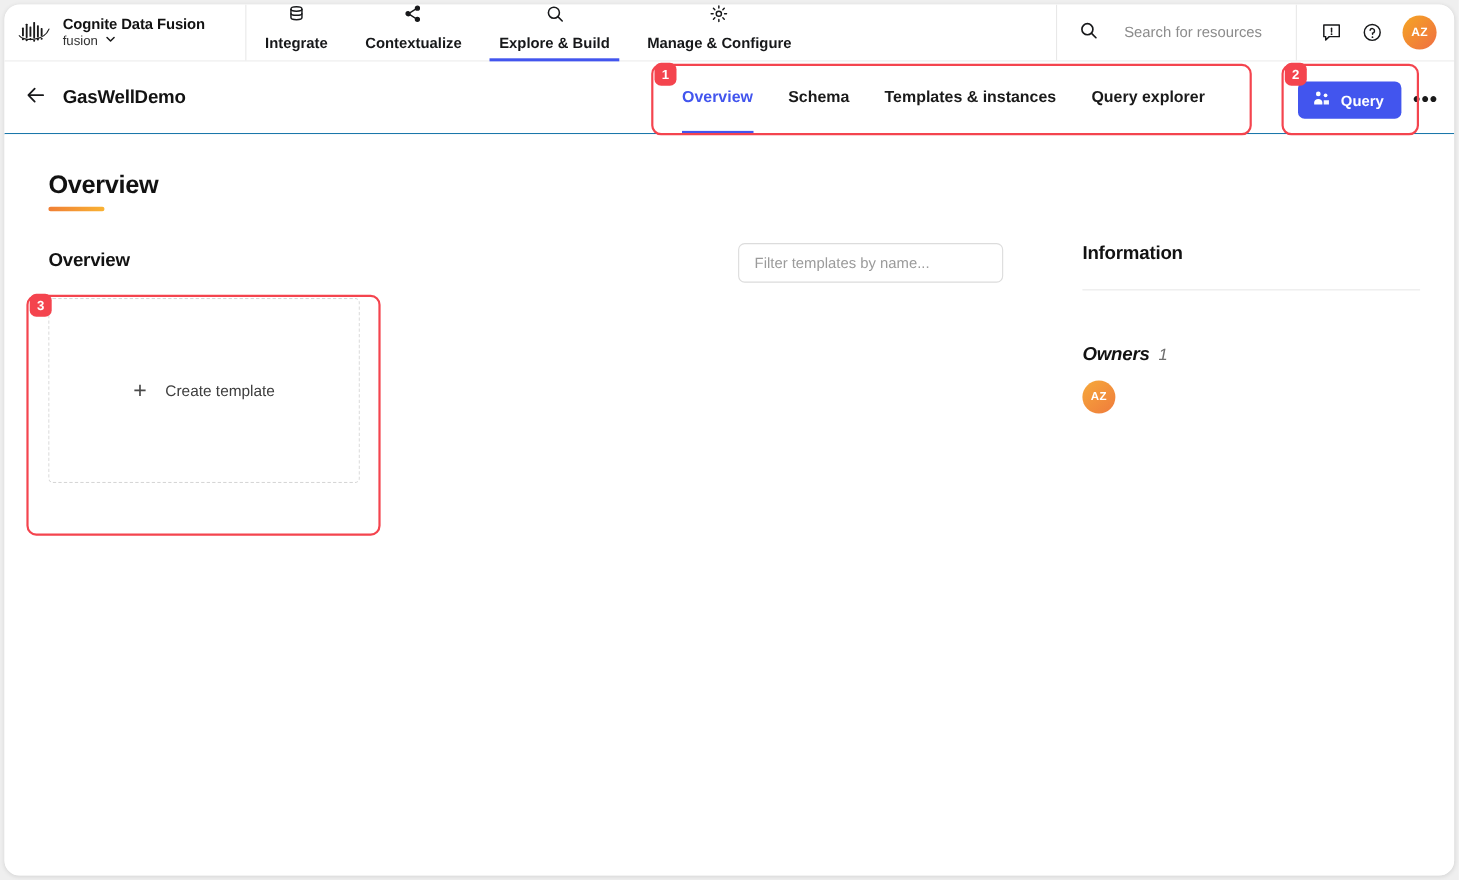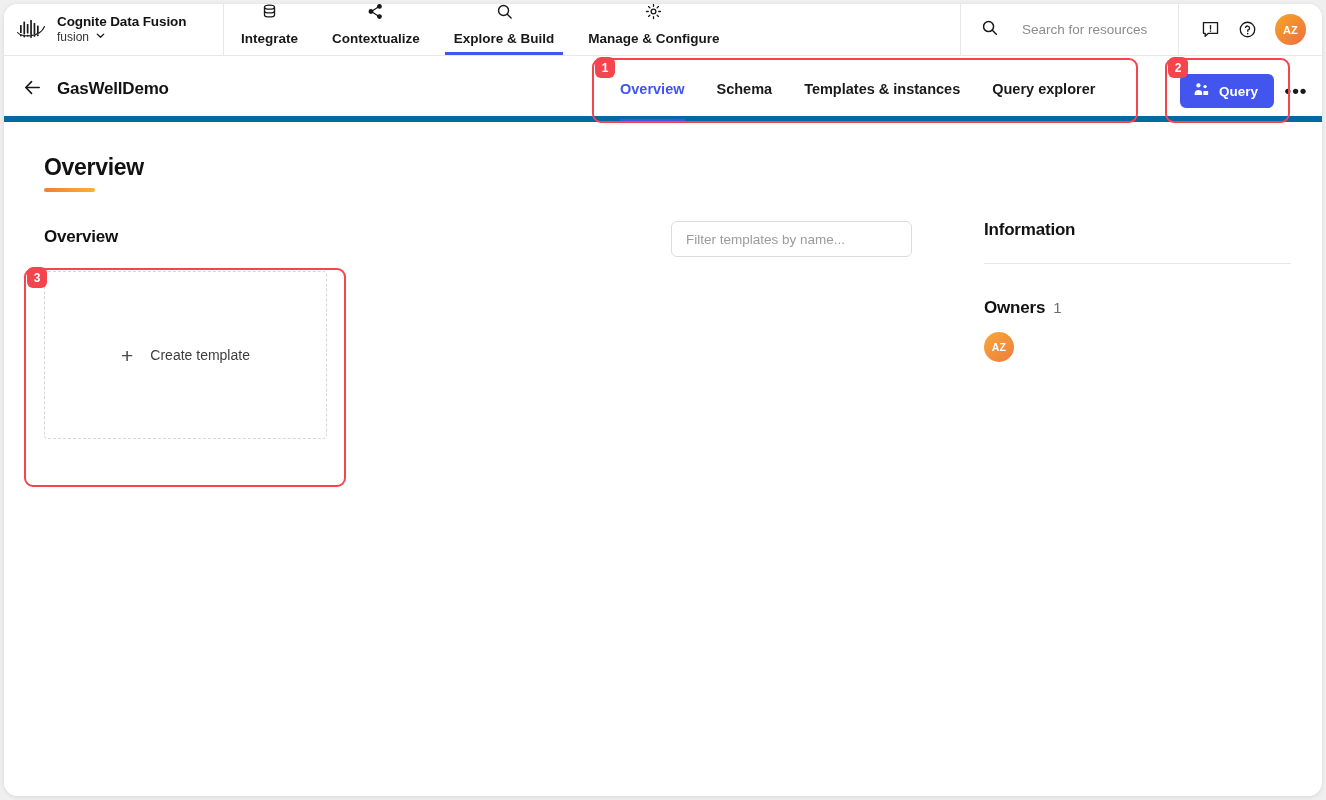--- a/index.html
+++ b/index.html
@@ -25,7 +25,7 @@
     width: 1318px; height: 52px;
     background: #fff;
     border-bottom: 1px solid #e8e8e8;
-    display: flex; align-items: flex-end;
+    display: flex; align-items: flex-start;
   }
   .brand {
     display: flex; align-items: center; gap: 11px;

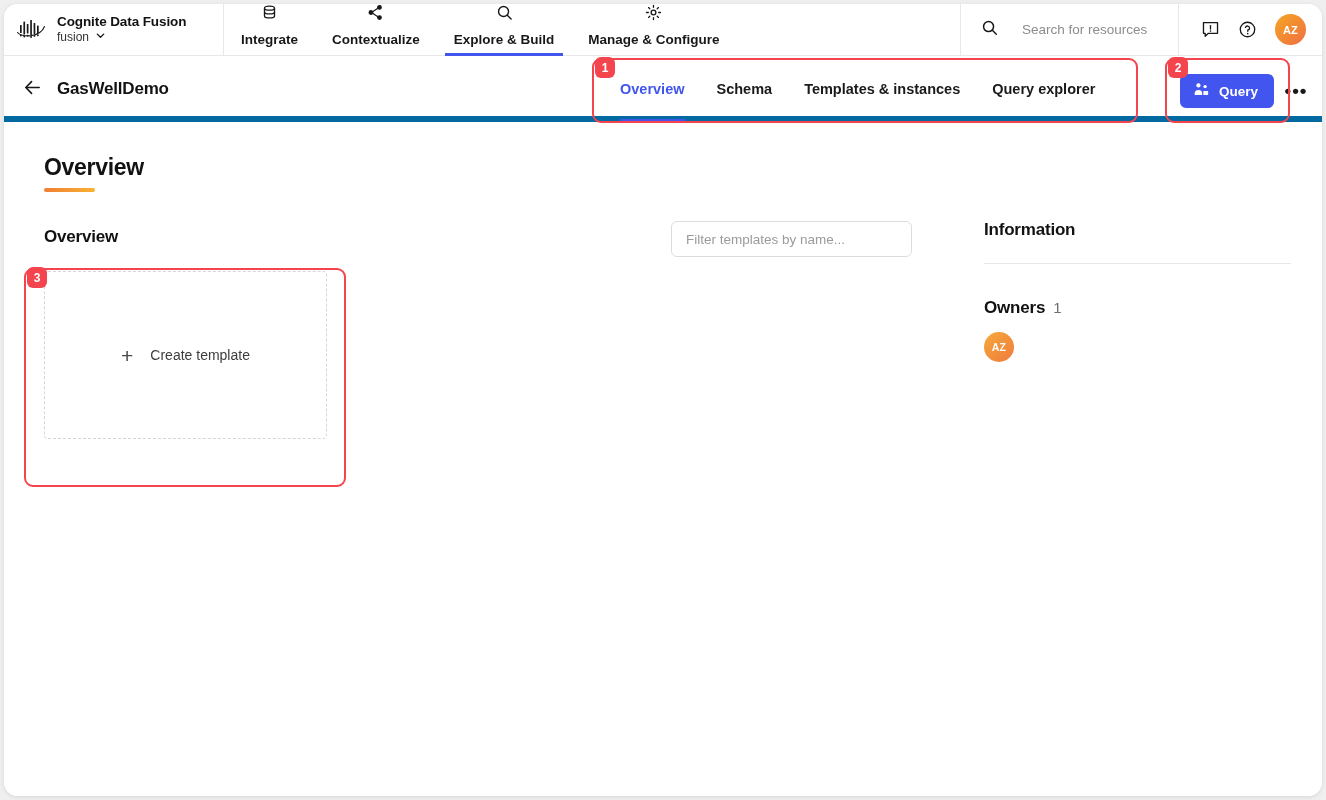--- a/index.html
+++ b/index.html
@@ -84,7 +84,7 @@
     position: absolute; left: 0; top: 52px;
     width: 1318px; height: 66px;
     background: #fff;
-    border-bottom: 6px solid #0369a1;
+    border-bottom: 1px solid #0369a1;
   }
   .page-back {
     position: absolute; left: 18px; top: 0; height: 66px;

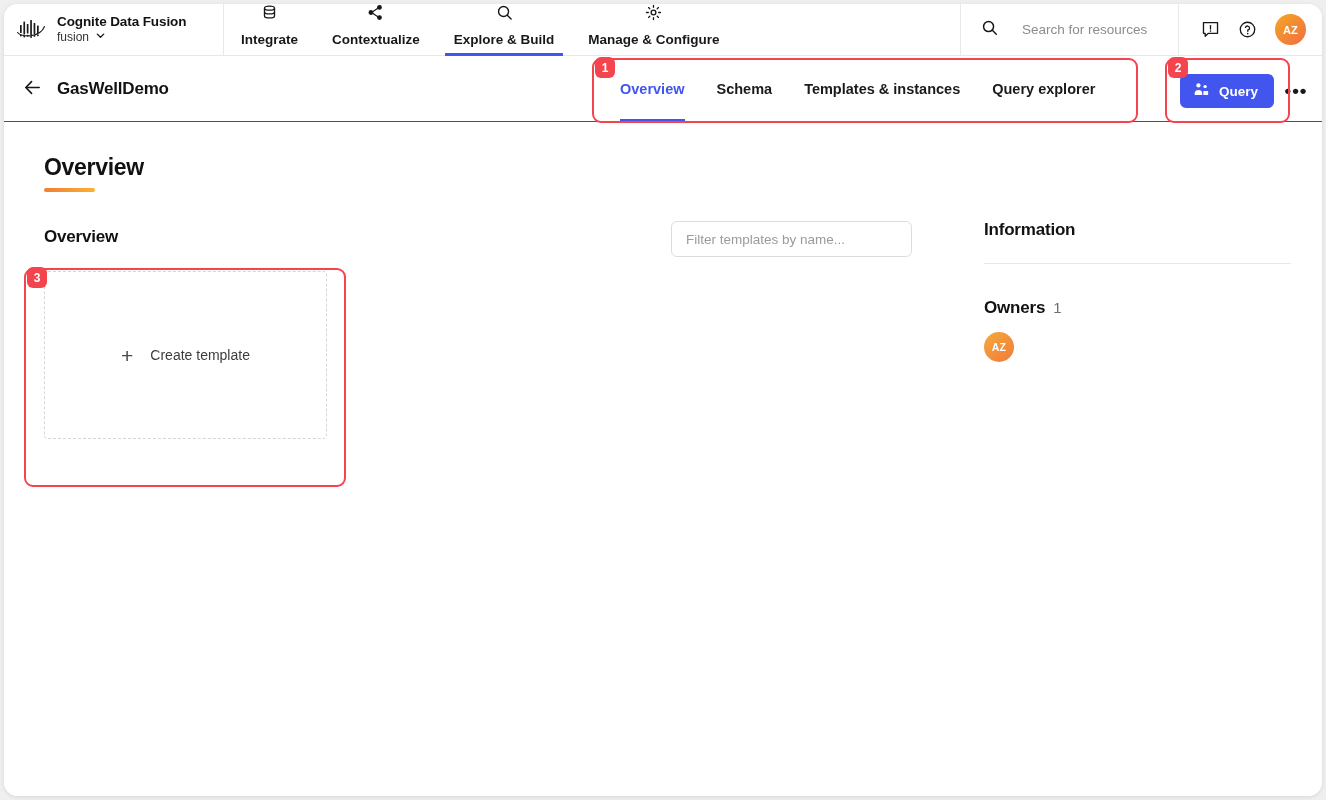--- a/index.html
+++ b/index.html
@@ -168,7 +168,7 @@
     margin-top: 28px;
     font-size: 17px; font-weight: 700; color: #121212; letter-spacing: -0.2px;
   }
-  .owners-row { margin-top: 34px; display: flex; align-items: baseline; gap: 8px; }
+  .owners-row { margin-top: 48px; display: flex; align-items: baseline; gap: 8px; font-style: italic; }
   .owners-label { font-size: 17px; font-weight: 700; color: #121212; letter-spacing: -0.2px; }
   .owners-count { font-size: 15px; font-weight: 400; color: #6e6e6e; }
   .owner-avatar {

